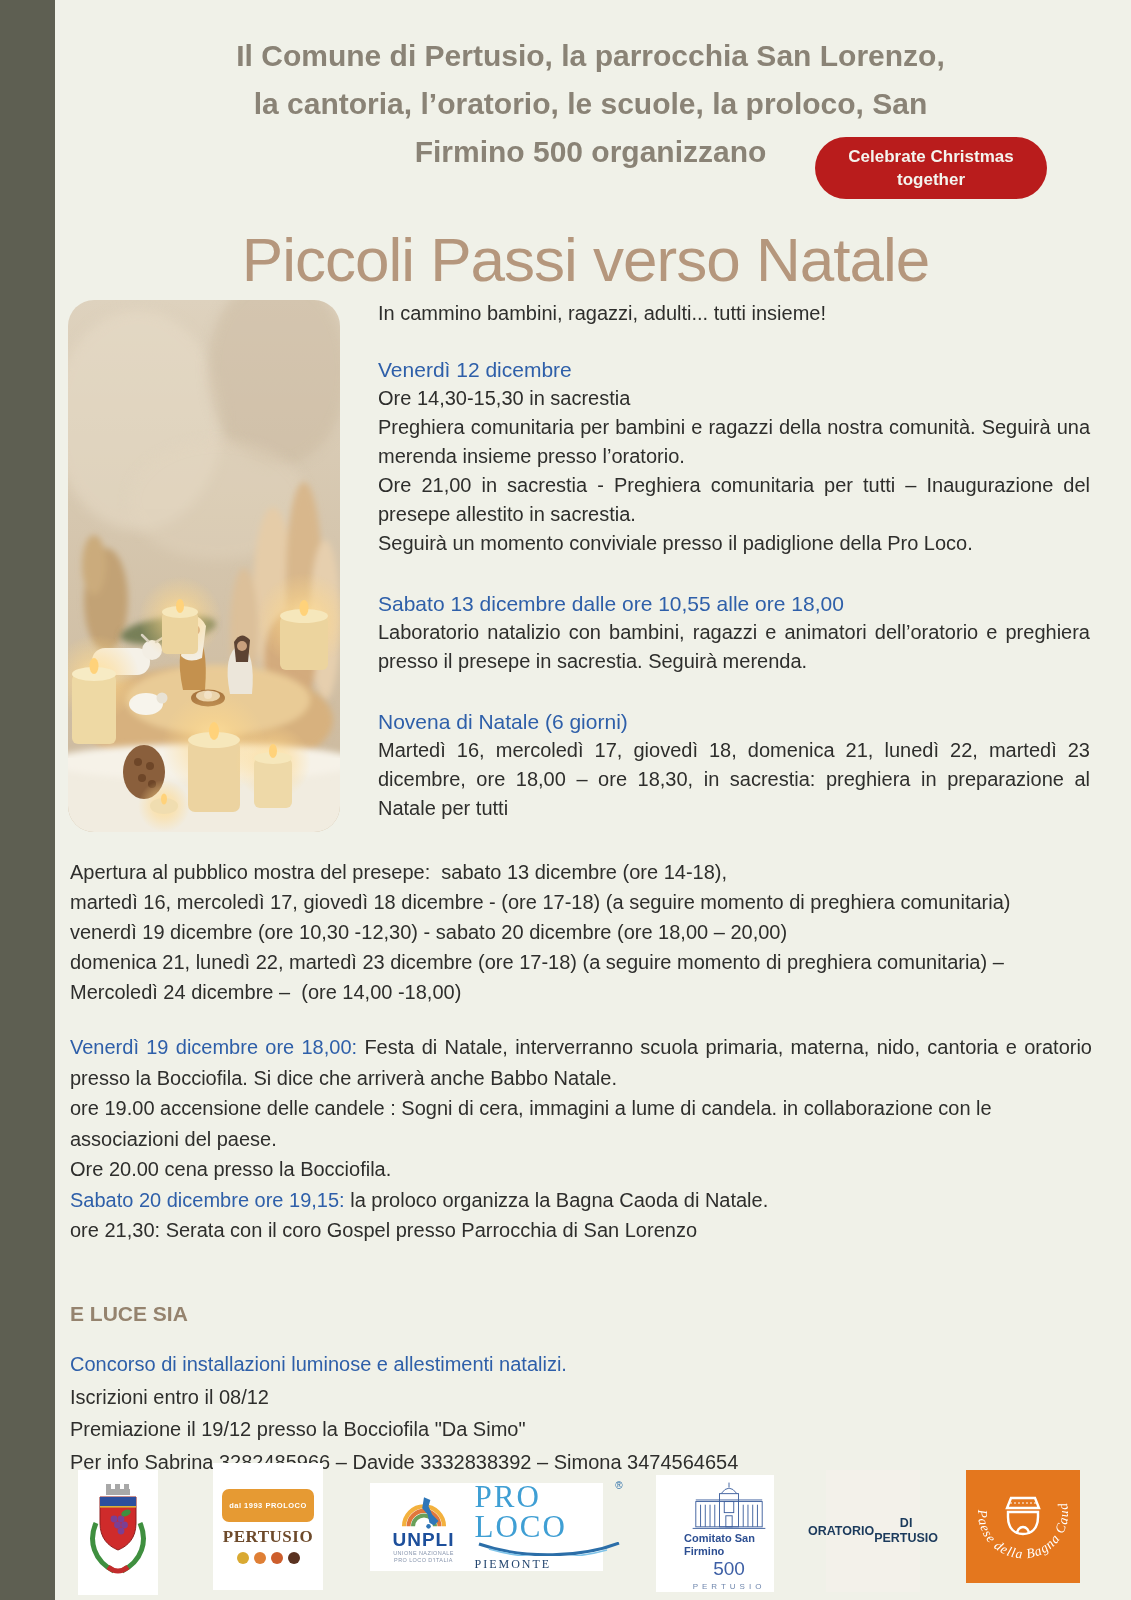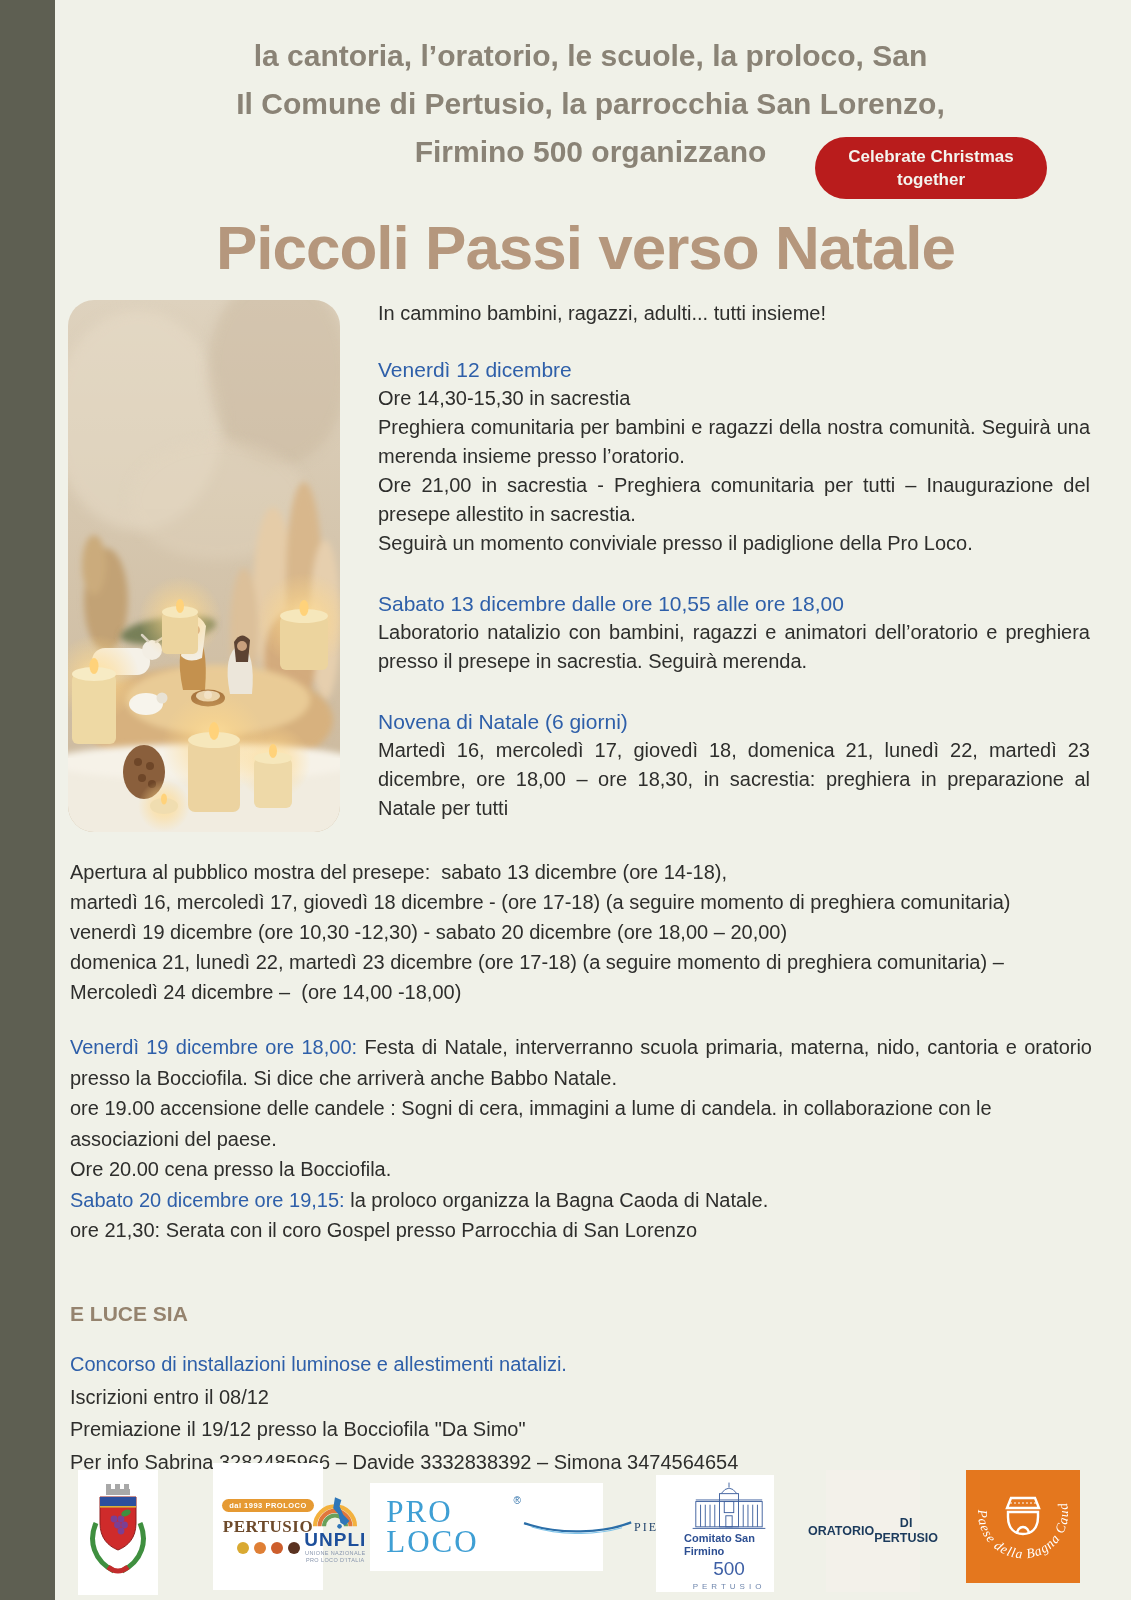--- a/index.html
+++ b/index.html
@@ -88,8 +88,8 @@
 <div class="left-band"></div>
 
 <div class="org-header">
+  <div>Il Comune di Pertusio, la parrocchia San Lorenzo,</div>
   <div>la cantoria, l’oratorio, le scuole, la proloco, San</div>
-  <div>Il Comune di Pertusio, la parrocchia San Lorenzo,</div>
   <div>Firmino 500 organizzano</div>
 </div>
 

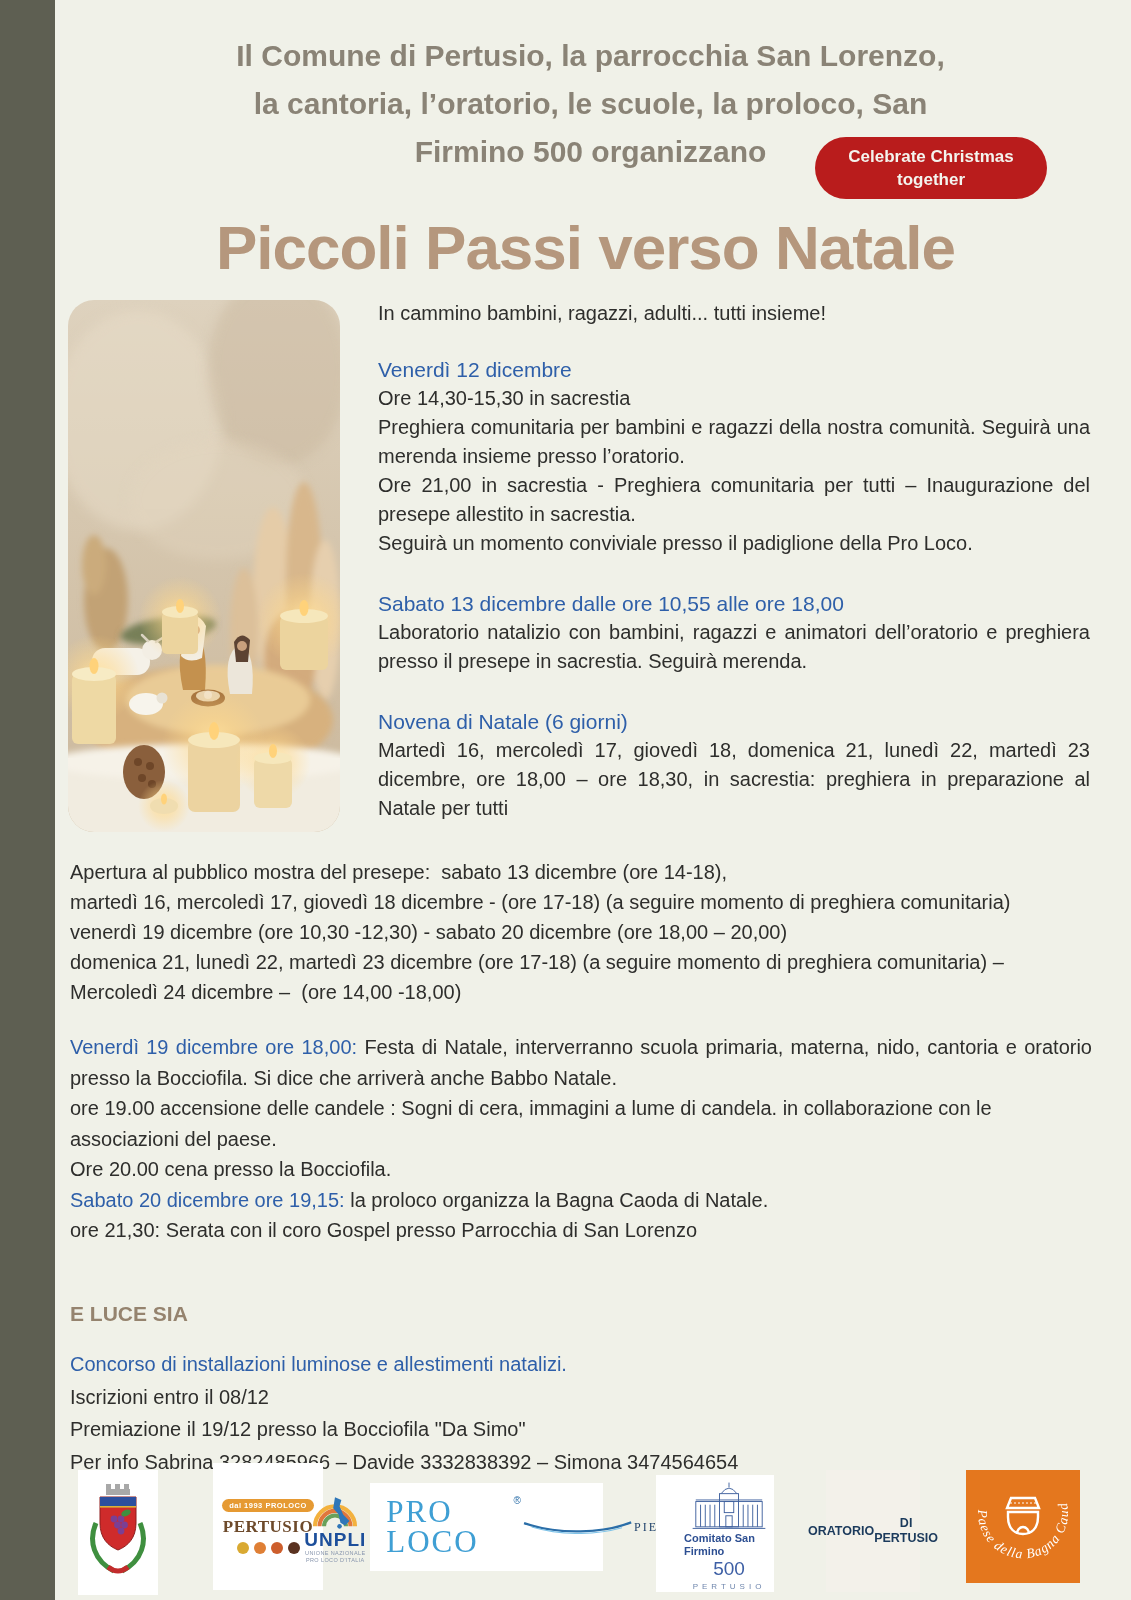--- a/index.html
+++ b/index.html
@@ -17,8 +17,8 @@
   .badge{position:absolute;left:815px;top:137px;width:232px;height:62px;border-radius:32px;
     background:#b91c1c;display:flex;flex-direction:column;justify-content:center;align-items:center;
     color:#f4f4ee;font-weight:bold;font-size:17px;line-height:23px;}
-  .title{position:absolute;left:60px;right:20px;top:212px;margin:0;text-align:center;
-    font-size:62px;font-weight:bold;letter-spacing:-1px;color:#b5977d;}
+  .title{position:absolute;left:60px;right:20px;top:224px;margin:0;text-align:center;
+    font-size:62px;font-weight:normal;letter-spacing:-1px;color:#b5977d;}
 
   
   .photo{position:absolute;left:68px;top:300px;width:272px;height:532px;border-radius:26px;

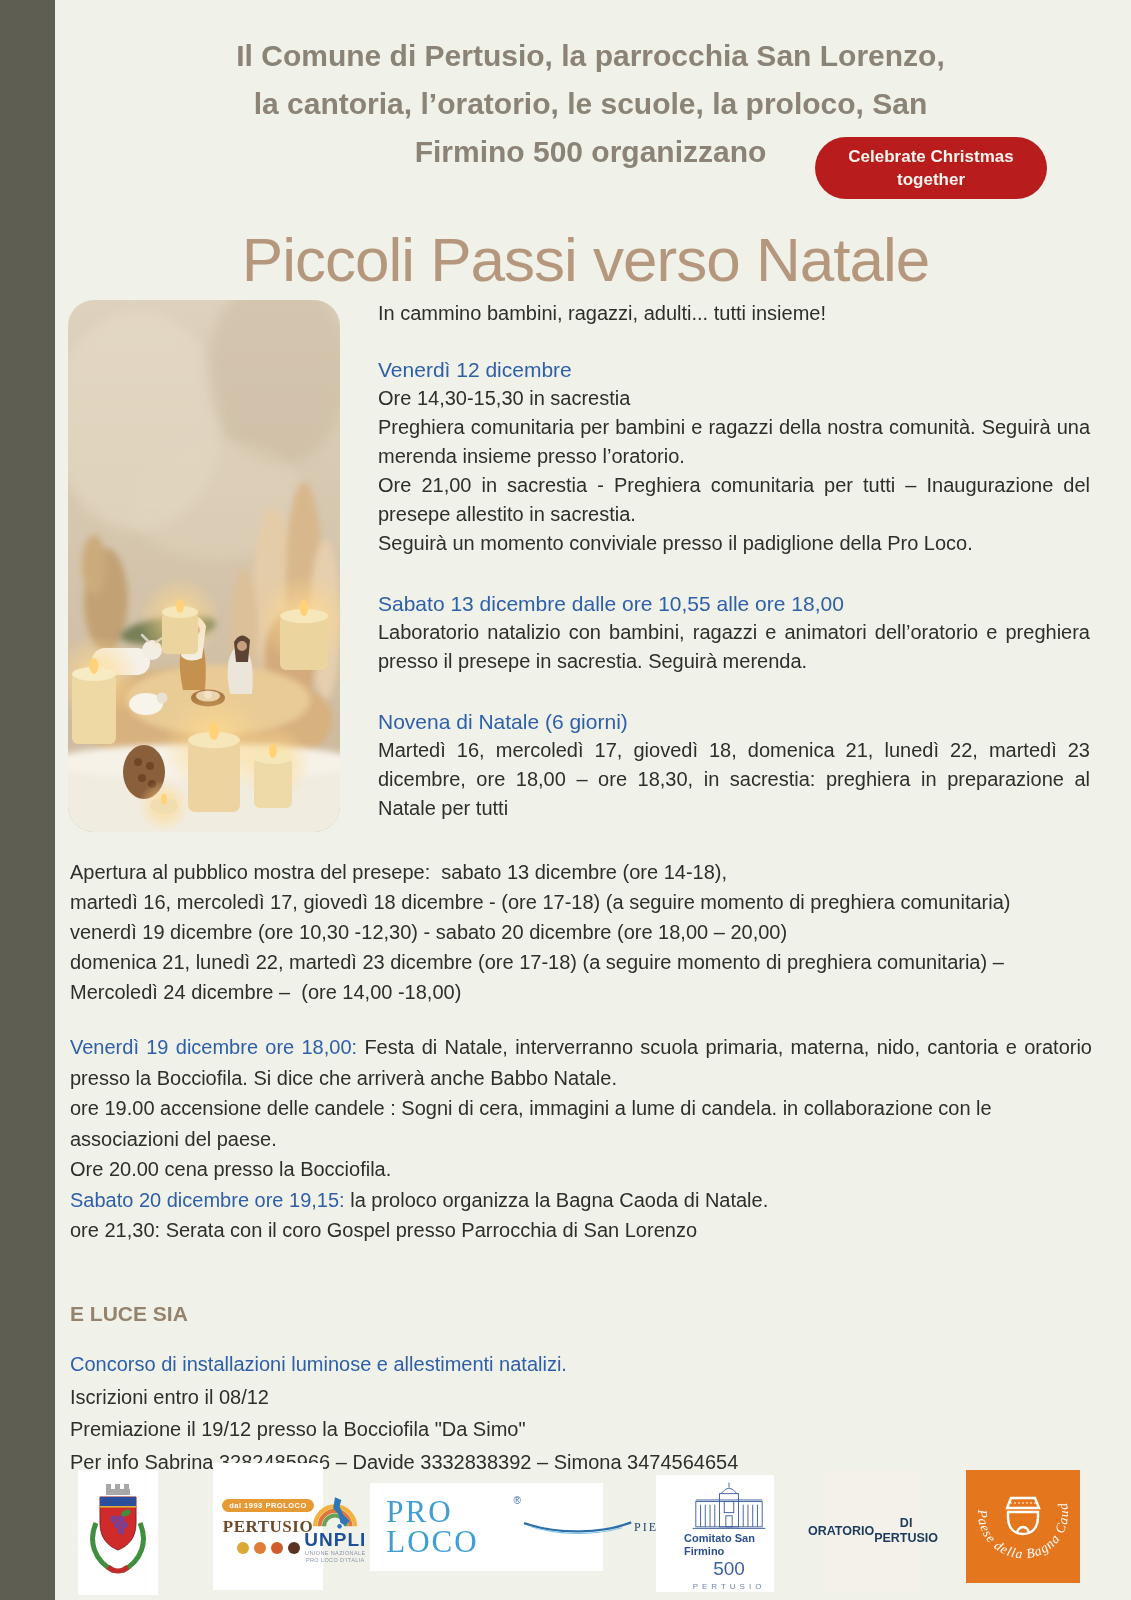--- a/index.html
+++ b/index.html
@@ -53,7 +53,7 @@
   .card-pertusio{left:213px;top:3px;width:110px;height:127px;display:flex;flex-direction:column;
     align-items:center;justify-content:center;gap:5px;}
   .pl-pill{background:#e69a33;color:#fff;font-size:7.5px;font-weight:bold;letter-spacing:.5px;
-    padding:2px 7px;border-radius:7px;white-space:nowrap;}
+    padding:12px 7px;border-radius:7px;white-space:nowrap;}
   .pl-name{font-family:"Liberation Serif","DejaVu Serif",serif;font-weight:bold;font-size:17px;
     color:#6d4a2b;letter-spacing:.5px;}
   .pl-dots{display:flex;gap:5px;}

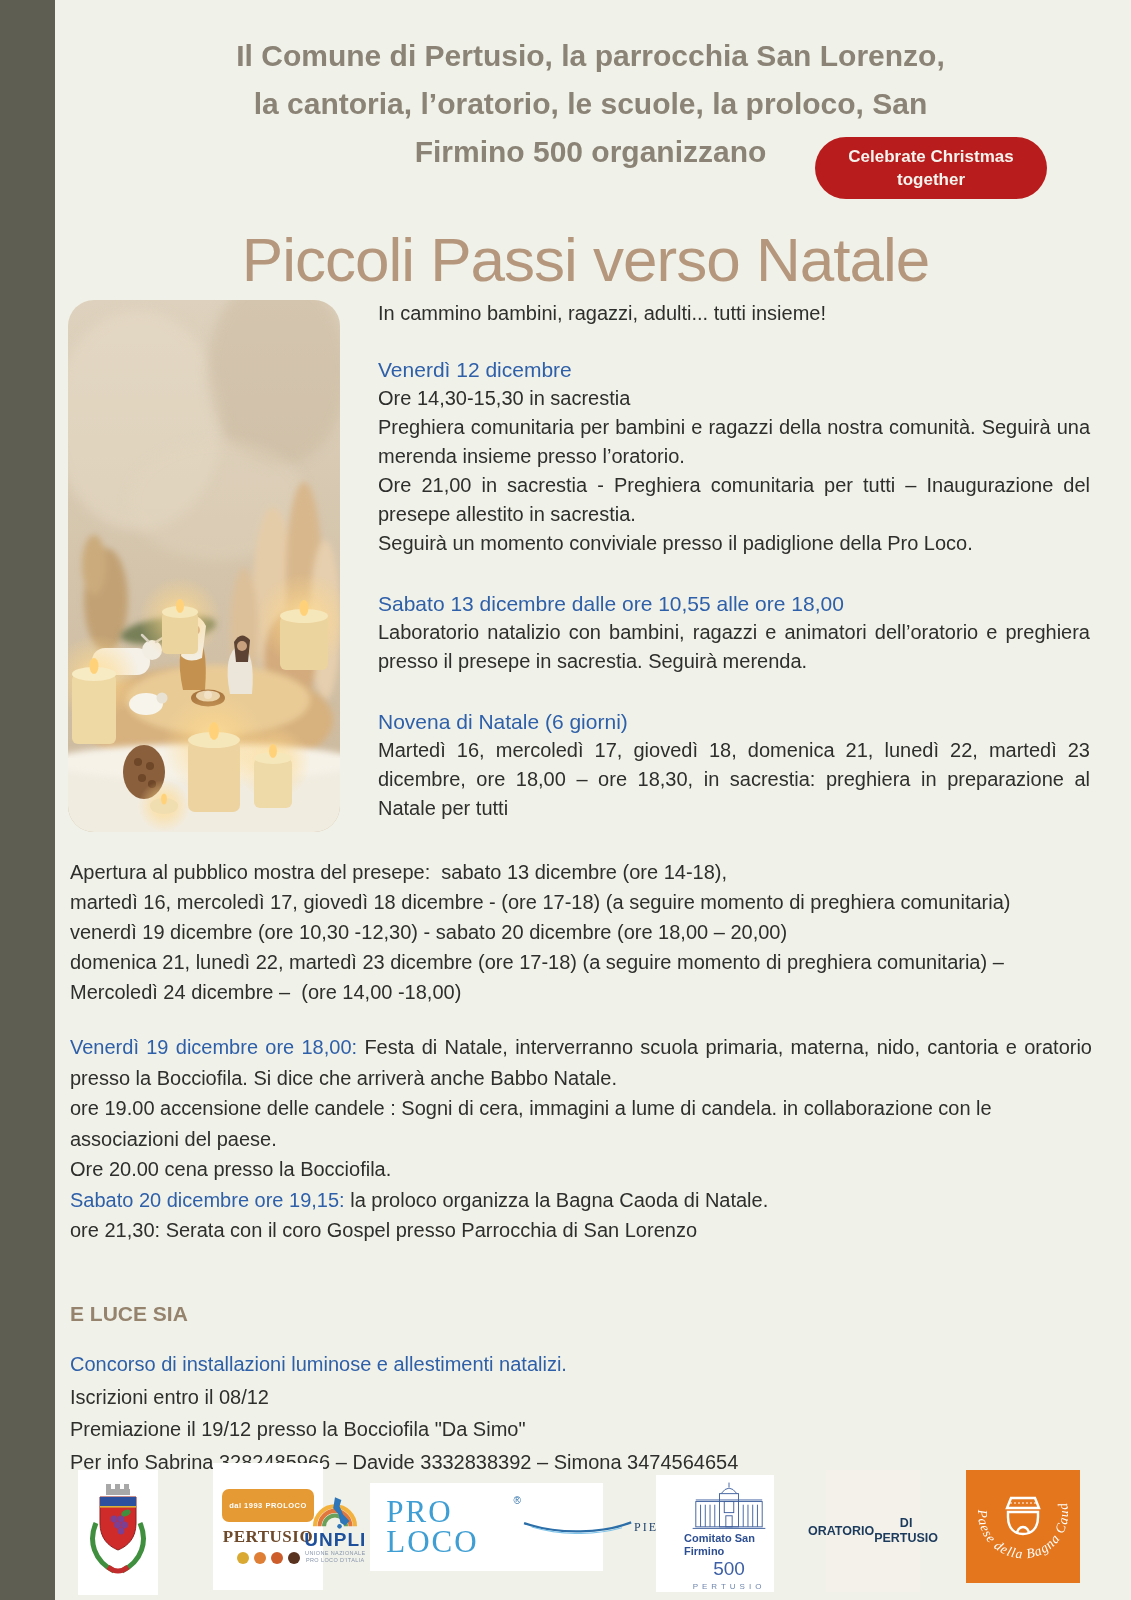--- a/index.html
+++ b/index.html
@@ -64,7 +64,7 @@
   .unpli-name{color:#1d4f9b;font-weight:bold;font-size:19px;letter-spacing:1px;line-height:20px;}
   .unpli-sub{font-size:5.5px;color:#8795ad;letter-spacing:.4px;line-height:7px;text-align:center;}
   .unpli-div{width:1px;height:64px;background:#c9cfd8;}
-  .proloco-right{display:flex;flex-direction:row;align-items:center;}
+  .proloco-right{display:flex;flex-direction:column;align-items:flex-start;}
   .proloco-brandrow{display:flex;align-items:flex-start;}
   .proloco-brand{font-family:"Liberation Serif","DejaVu Serif",serif;font-size:31px;line-height:30px;
     color:#3f9fd4;letter-spacing:2px;}

